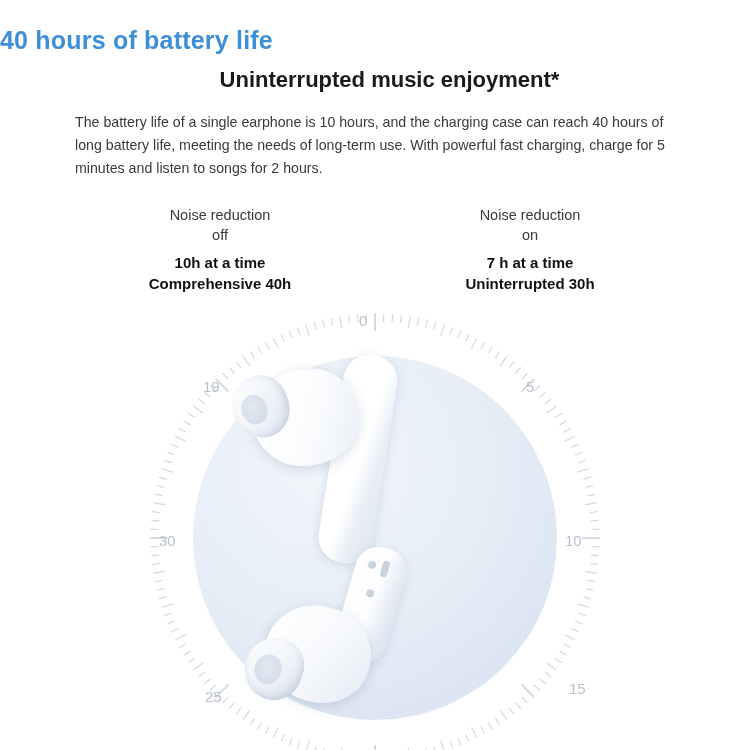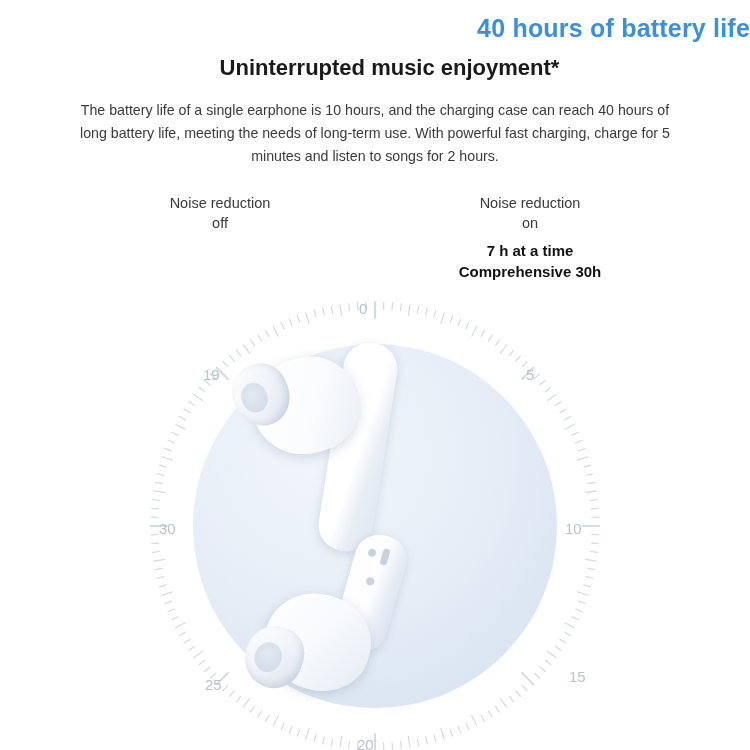--- a/index.html
+++ b/index.html
@@ -20,12 +20,12 @@
     height: 750px;
   }
   .headline {
-    text-align: right;
+    text-align: left;
     font-size: 25px;
     font-weight: bold;
     color: #3d8fd8;
     letter-spacing: 0.2px;
-    margin-top: 14px;
+    margin-top: 26px;
   }
   .subhead {
     text-align: center;

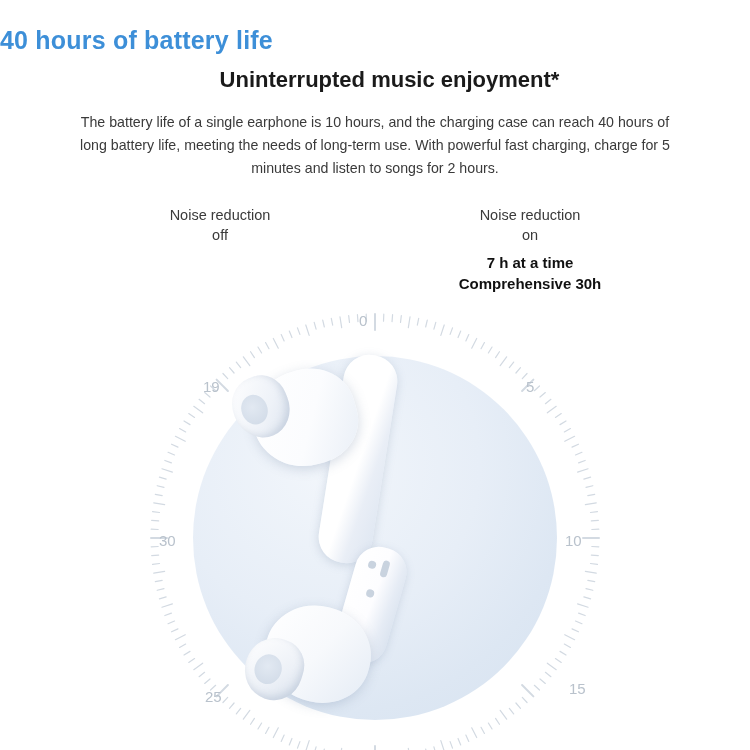--- a/index.html
+++ b/index.html
@@ -38,7 +38,7 @@
   .paragraph {
     width: 600px;
     margin: 18px auto 0 auto;
-    text-align: center;
+    text-align: left;
     font-size: 14.2px;
     line-height: 1.62;
     color: #3a3a3a;

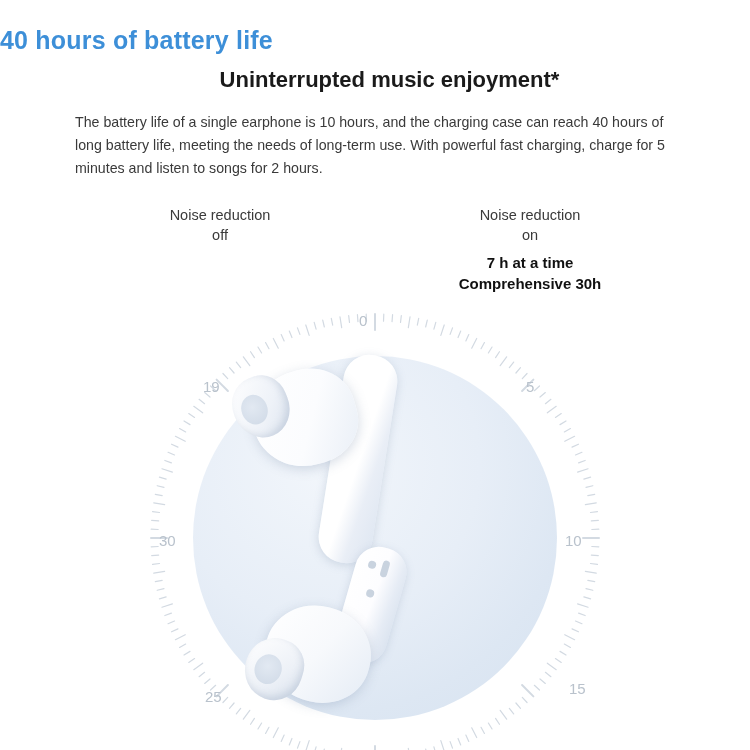--- a/index.html
+++ b/index.html
@@ -221,6 +221,10 @@
       <div class="spec-label">
         <span>Noise reduction</span>
         <span class="mode">off</span>
+      </div>
+      <div class="spec-strong">
+        <span>10h at a time</span>
+        <span>Comprehensive 40h</span>
       </div>
     </div>
     <div class="spec-col">

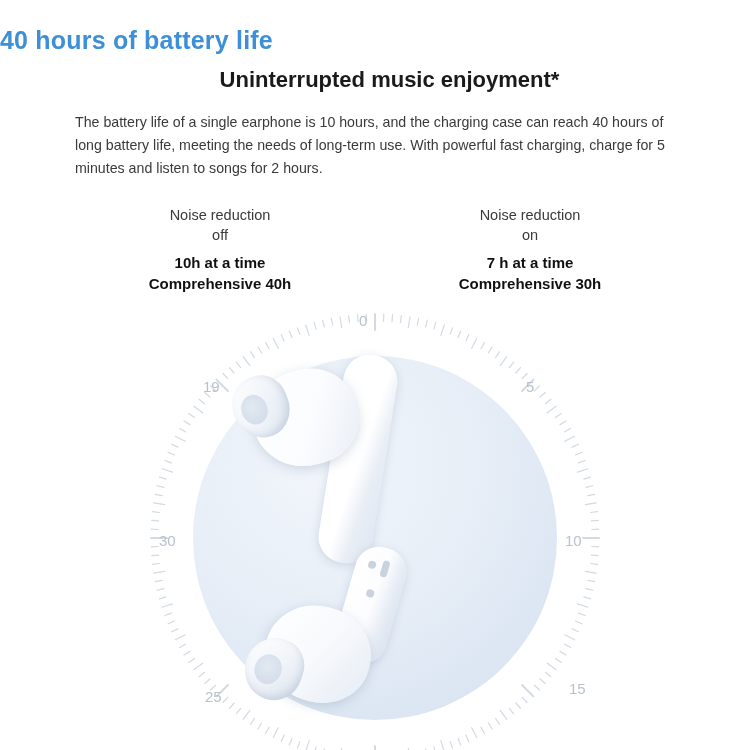--- a/index.html
+++ b/index.html
@@ -234,7 +234,7 @@
       </div>
       <div class="spec-strong">
         <span>7 h at a time</span>
-        <span>Comprehensive 30h</span>
+        <span>Uninterrupted 30h</span>
       </div>
     </div>
   </div>

